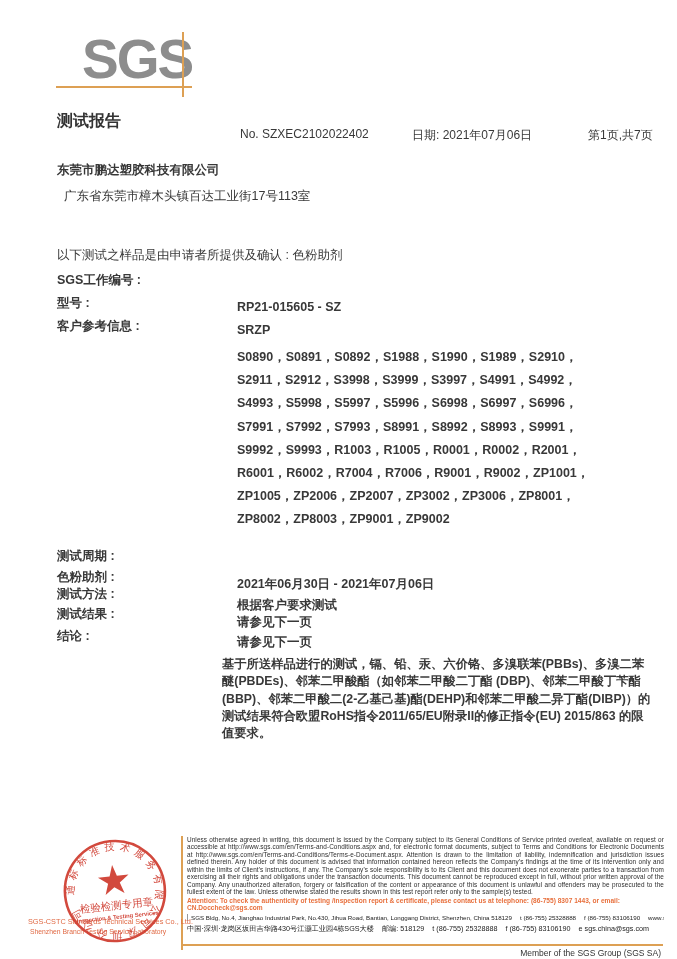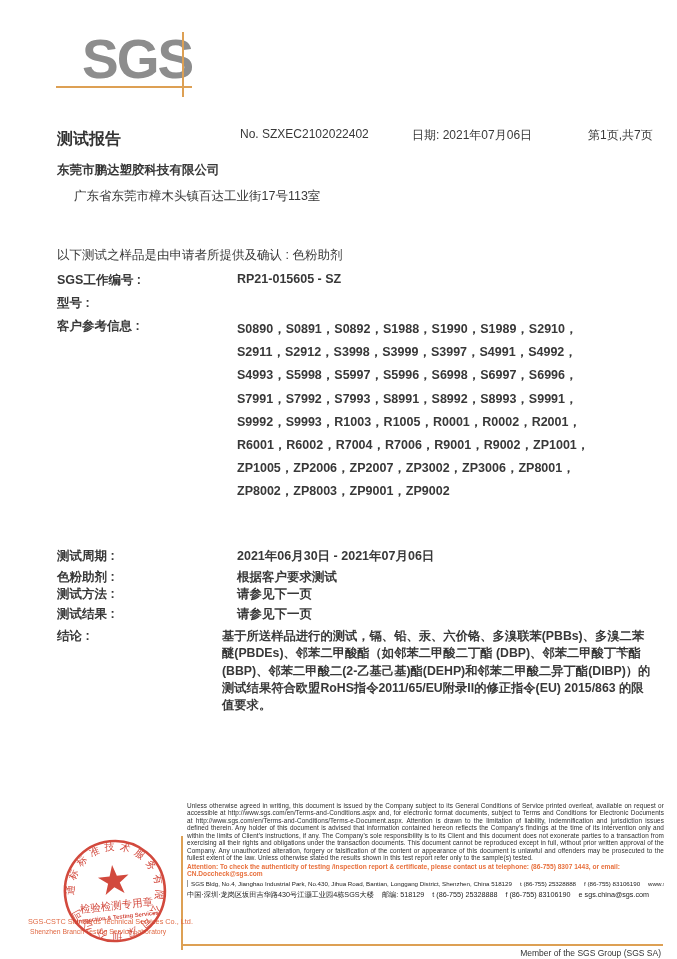--- a/index.html
+++ b/index.html
@@ -18,7 +18,7 @@
   .logo-hline { position:absolute; left:56px; top:86px; width:136px; height:2px; background:#dda054; }
   .logo-vline { position:absolute; left:182px; top:32px; width:2px; height:65px; background:#dda054; }
 
-  .doc-title   { position:absolute; left:57px;  top:129px; font-size:16px; font-weight:bold; color:#333; }
+  .doc-title   { position:absolute; left:57px;  top:111px; font-size:16px; font-weight:bold; color:#333; }
   .report-no   { position:absolute; left:240px; top:127px; font-size:12px; }
   .report-date { position:absolute; left:412px; top:127px; font-size:12px; }
   .report-page { position:absolute; left:588px; top:127px; font-size:12px; }

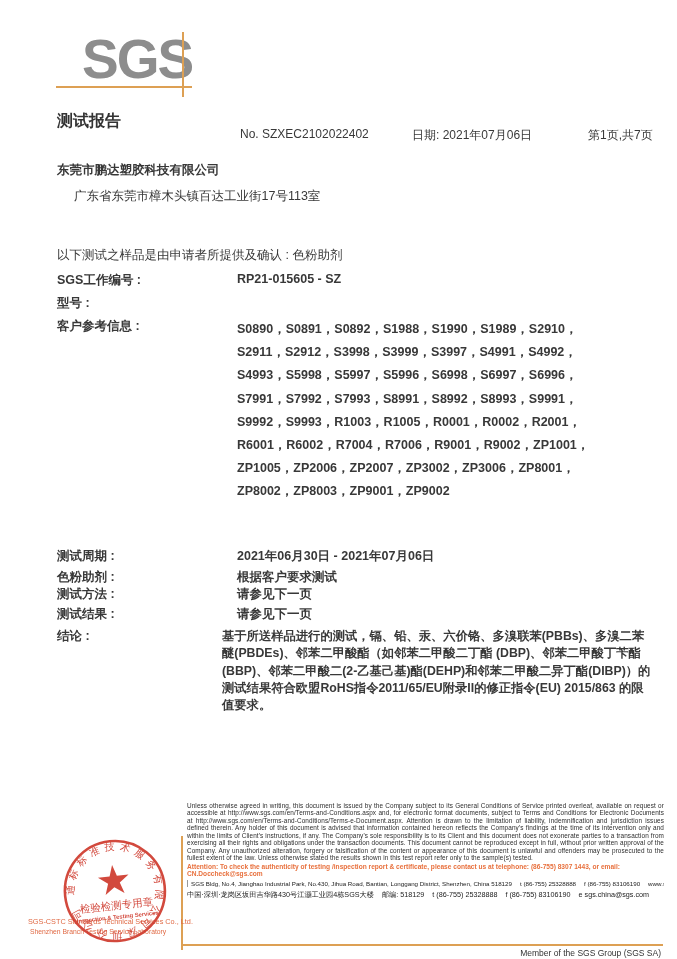--- a/index.html
+++ b/index.html
@@ -24,7 +24,7 @@
   .report-page { position:absolute; left:588px; top:127px; font-size:12px; }
 
   .company  { position:absolute; left:57px; top:162px; font-size:12.5px;font-weight:bold; }
-  .address  { position:absolute; left:74px; top:188px; font-size:12.5px; }
+  .address  { position:absolute; left:64px; top:188px; font-size:12.5px; }
   .statement{ position:absolute; left:57px; top:247px; font-size:12.5px; }
 
   

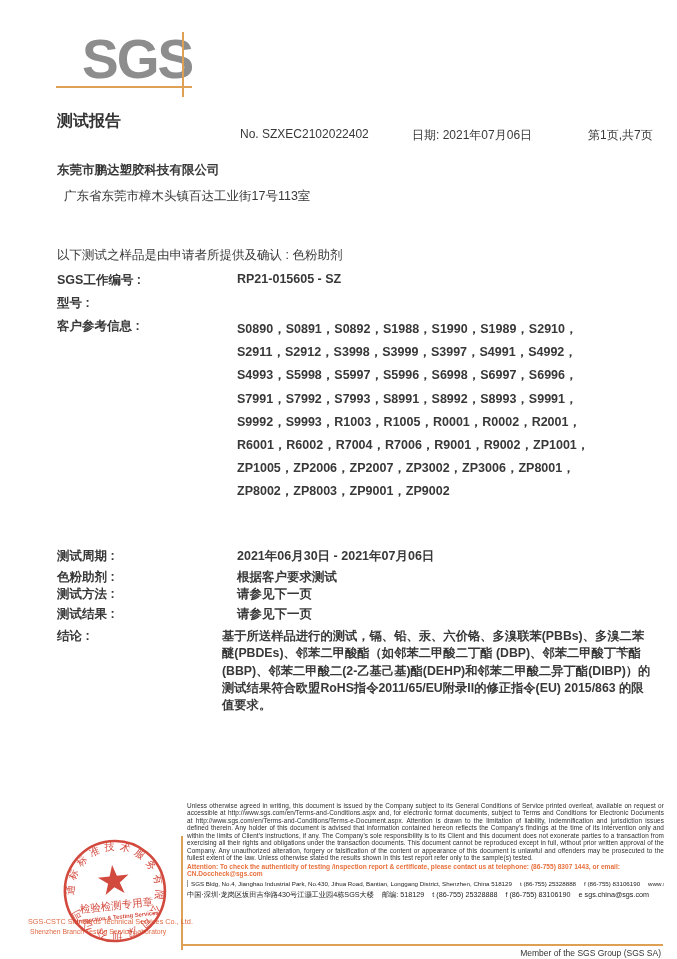--- a/index.html
+++ b/index.html
@@ -31,7 +31,7 @@
   .frow { position:absolute; left:57px; width:596px; display:flex; font-size:12.5px;font-weight:bold; }
   .flabel  { width:180px; flex:none; }
   .flabel2 { width:165px; flex:none; }
-  .fvalue  { flex:1; }
+  .fvalue  { flex:1;margin-top:28px; }
   .ref-line { line-height:23.2px; }
   .conclusion-text { line-height:17.3px; font-size:12.3px; width:430px; }
 

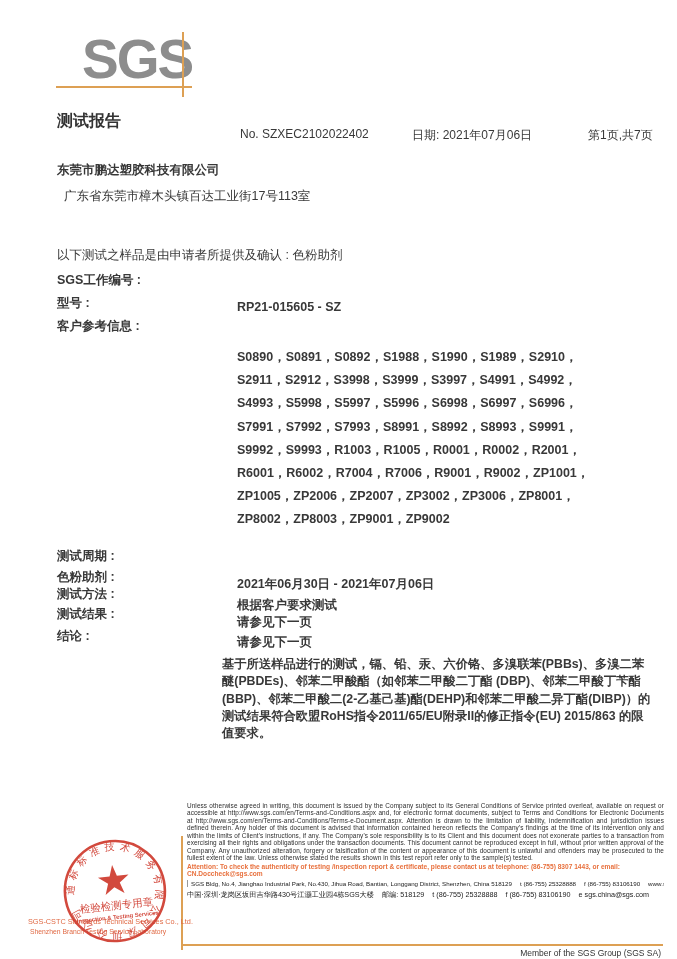--- a/index.html
+++ b/index.html
@@ -83,6 +83,7 @@
 
   <div class="frow" style="top:295px">
     <div class="flabel">型号 :</div>
+    <div class="fvalue">SRZP</div>
   </div>
 
   <div class="frow" style="top:318px">

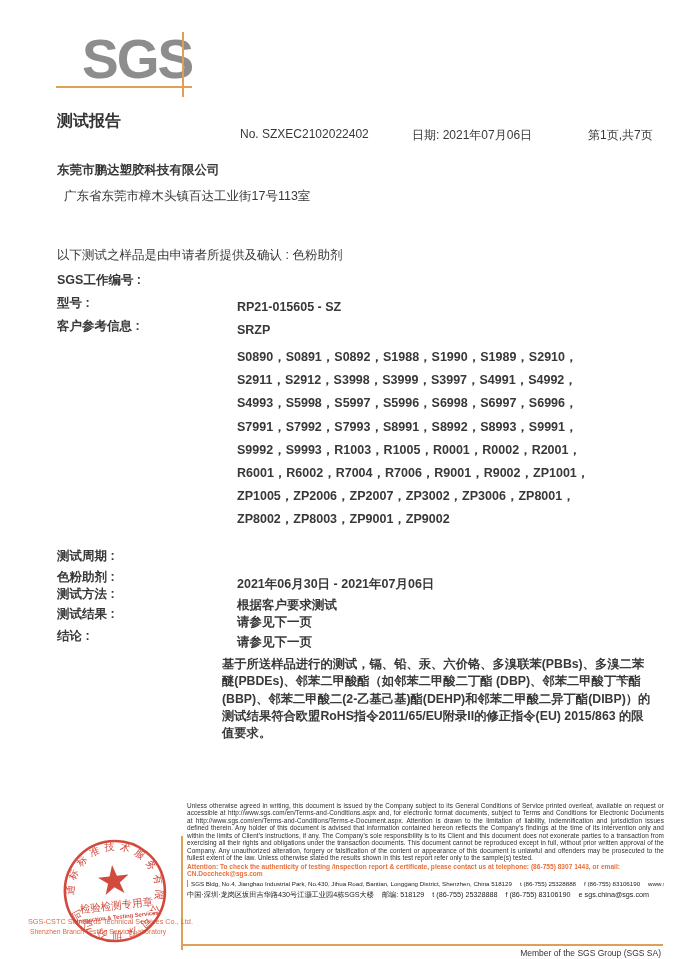--- a/index.html
+++ b/index.html
@@ -43,7 +43,7 @@
   .foot-vline { position:absolute; left:181px; top:836px; width:1.5px; height:114px; background:#dda054; }
   .foot-hline { position:absolute; left:181px; top:944px; width:482px; height:2px; background:#dda054; }
 
-  .foot-text { position:absolute; left:187px; top:802px; width:477px; }
+  .foot-text { position:absolute; left:187px; top:836px; width:477px; }
   .disclaimer {
     font-size:6.4px; line-height:7.45px; text-align:justify;
     color:#2d2d2d; letter-spacing:.1px;

